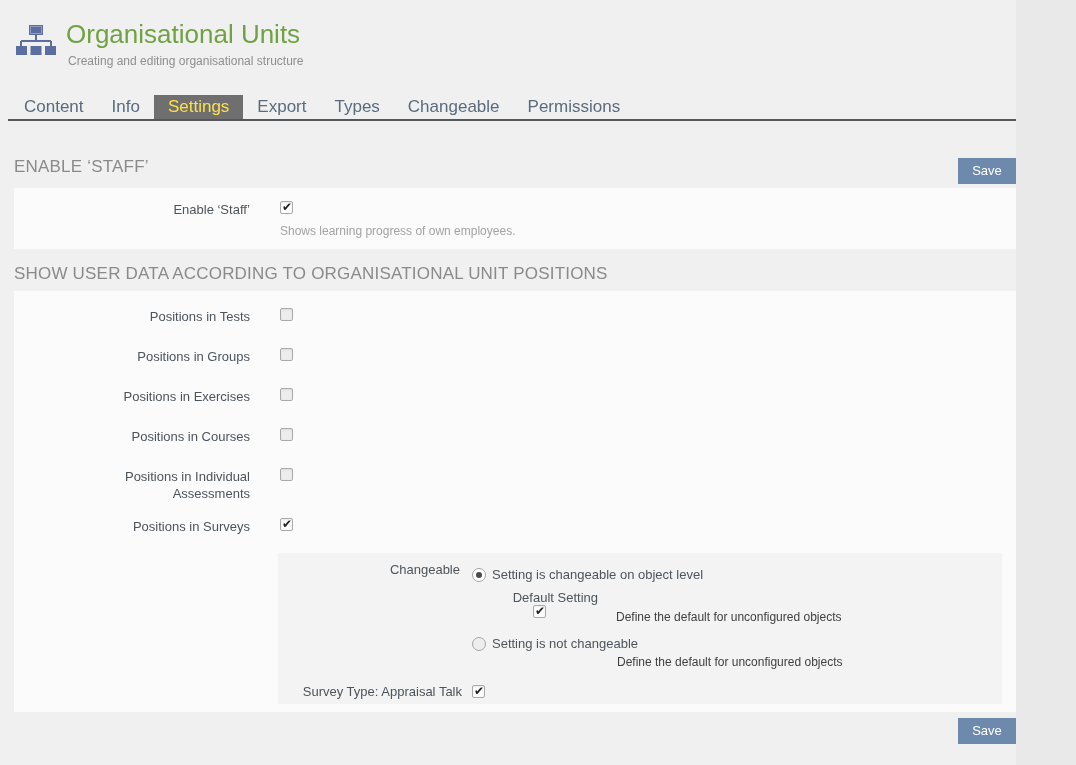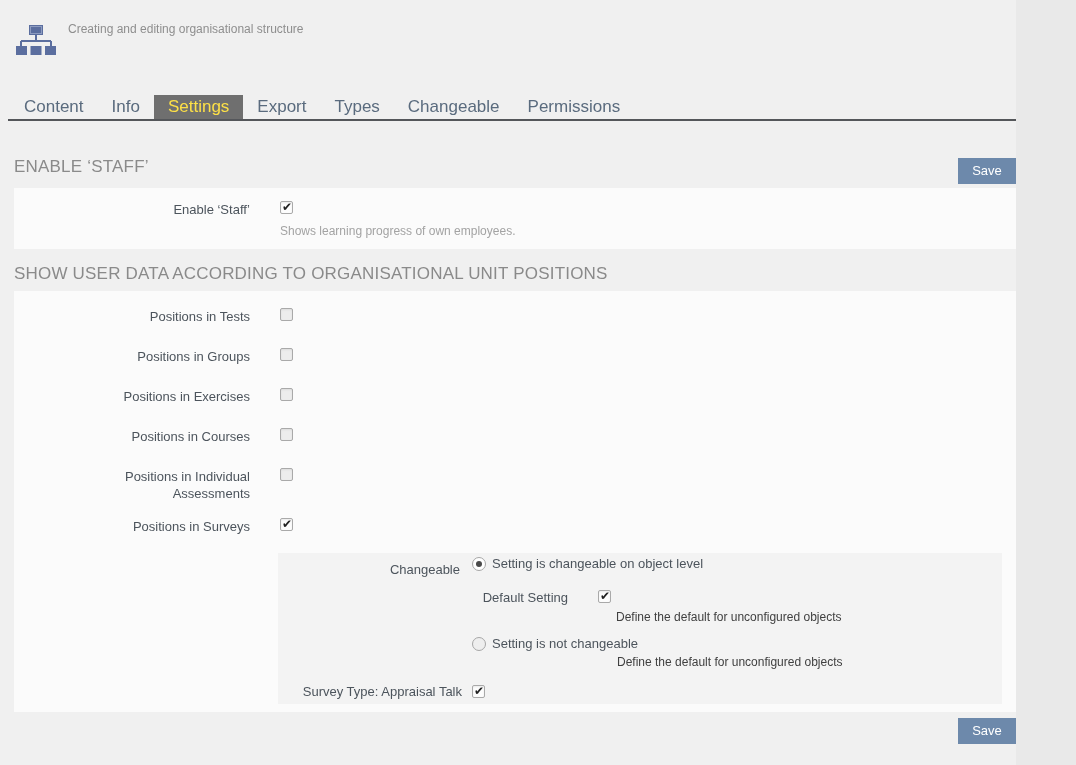--- a/index.html
+++ b/index.html
@@ -87,6 +87,7 @@
       <rect x="29" y="22" width="11" height="9" fill="#5b6e9f"></rect>
     </svg>
     <div class="hdr-text">
+      <div class="page-title">Organisational Units</div>
       <div class="page-subtitle">Creating and editing organisational structure</div>
     </div>
   </div>

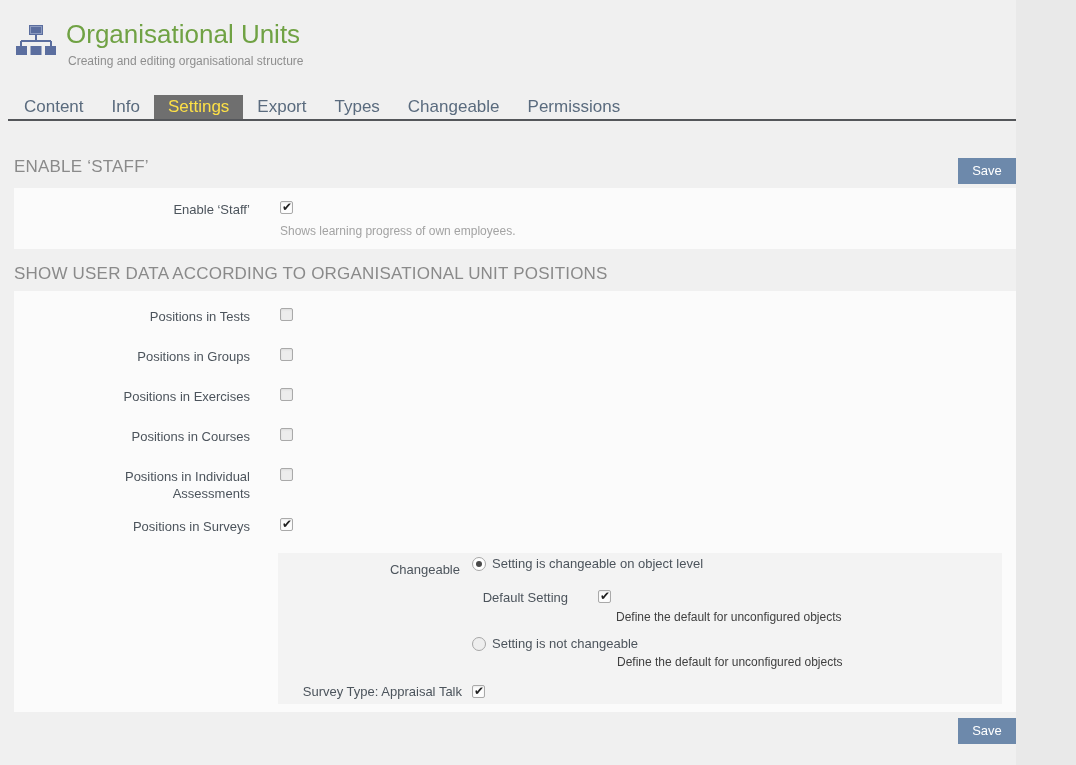--- a/index.html
+++ b/index.html
@@ -147,7 +147,7 @@
     <div class="subpanel">
       <div class="sub-abs" style="left:0; top:9px; width:182px; text-align:right;">Changeable</div>
 
-      <div class="opt sub-abs" style="left:194px; top:3px;text-align:right;">
+      <div class="opt sub-abs" style="left:194px; top:14px;text-align:right;">
         <span class="radio selected"></span>
         <span>Setting is changeable on object level</span>
       </div>

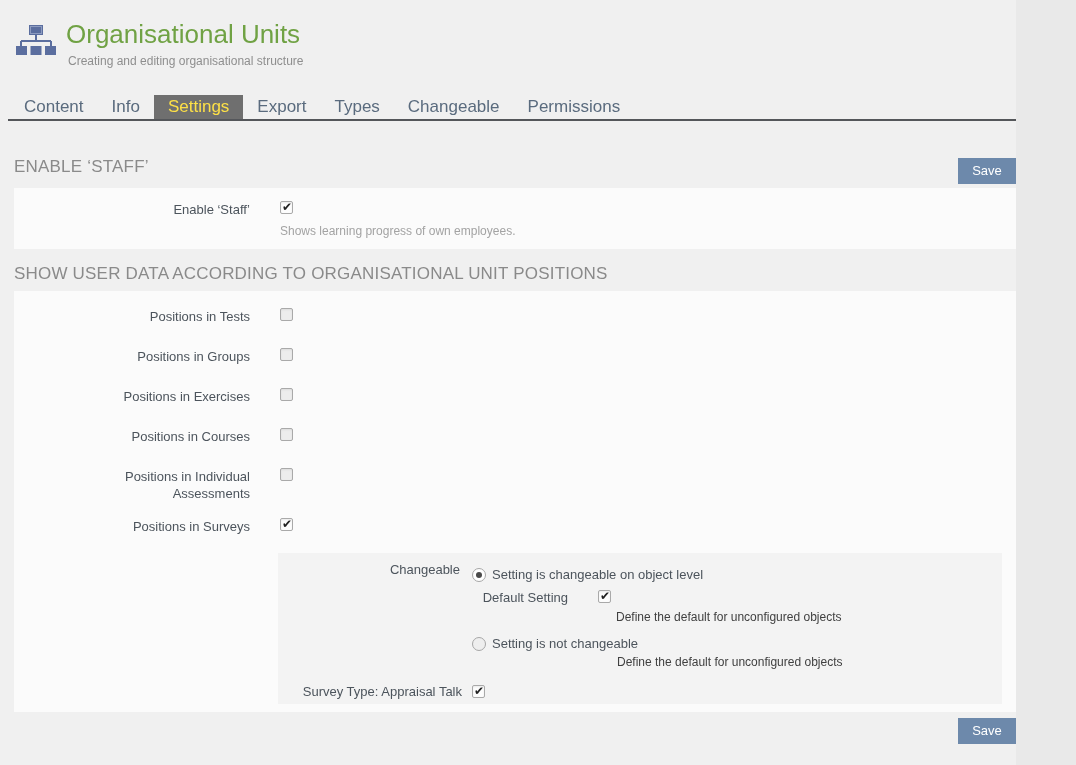--- a/index.html
+++ b/index.html
@@ -152,7 +152,7 @@
         <span>Setting is changeable on object level</span>
       </div>
 
-      <div class="sub-abs" style="left:195px; top:37px; display:flex;">
+      <div class="sub-abs" style="left:225px; top:37px; display:flex;flex-direction:column;">
         <span style="display:inline-block; width:95px; text-align:right;">Default Setting</span>
         <span class="cb checked" style="margin-left:30px;"></span>
       </div>

